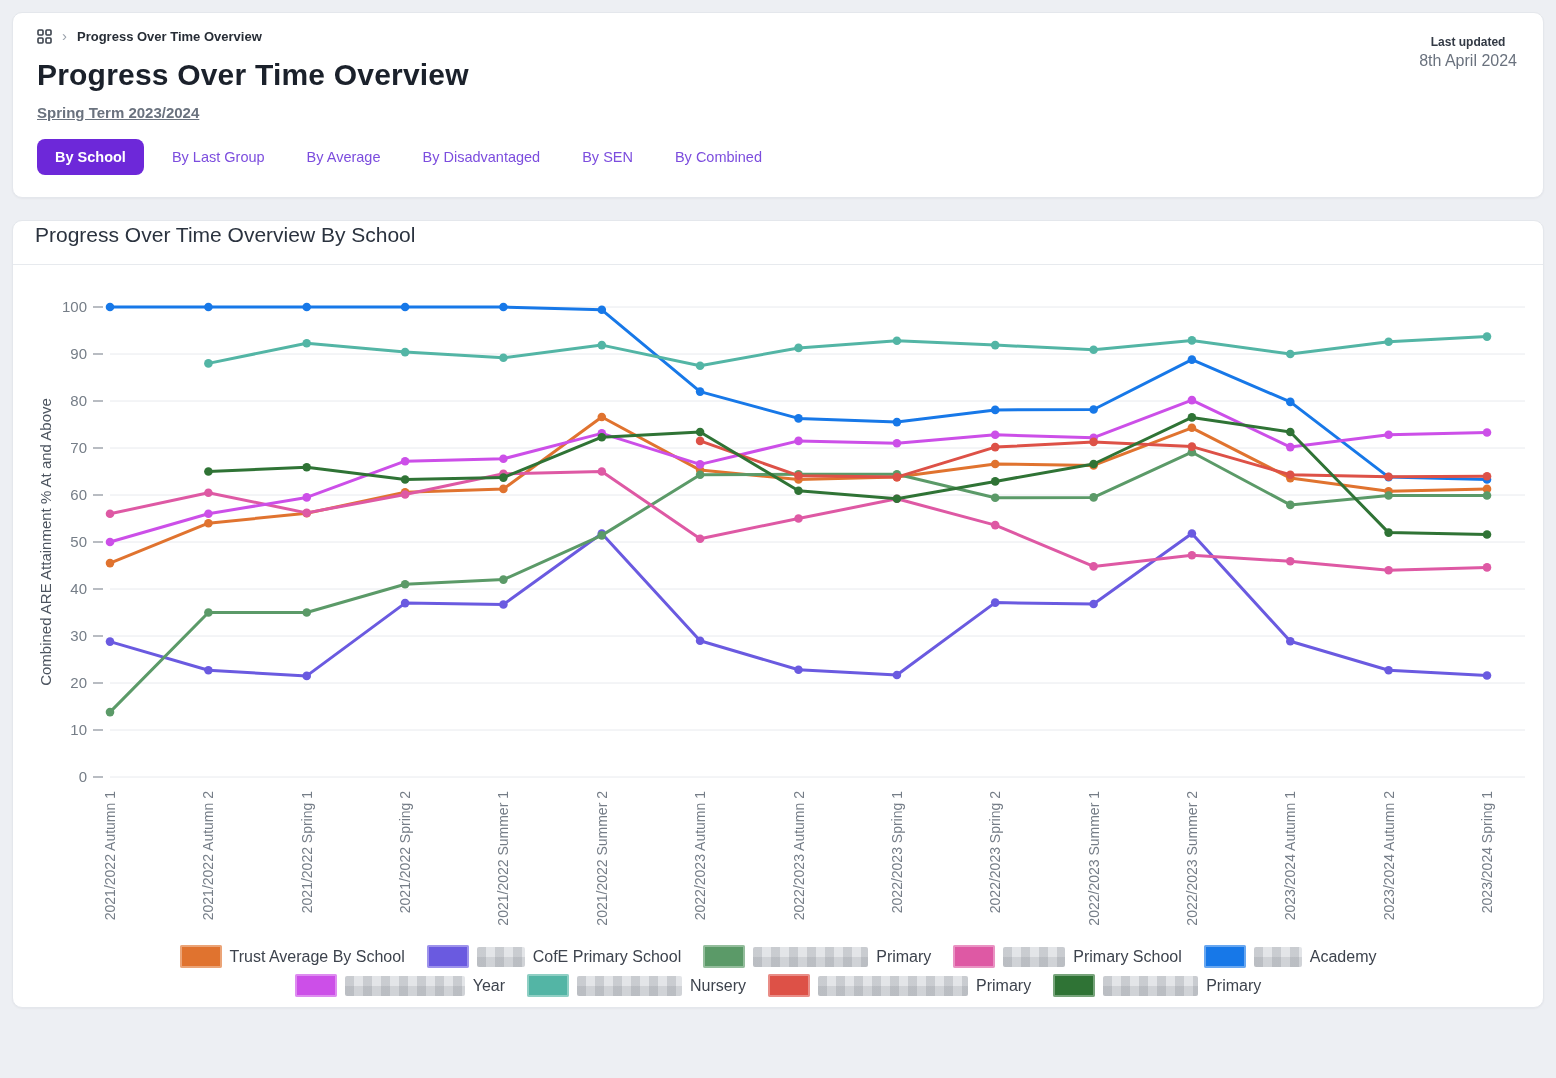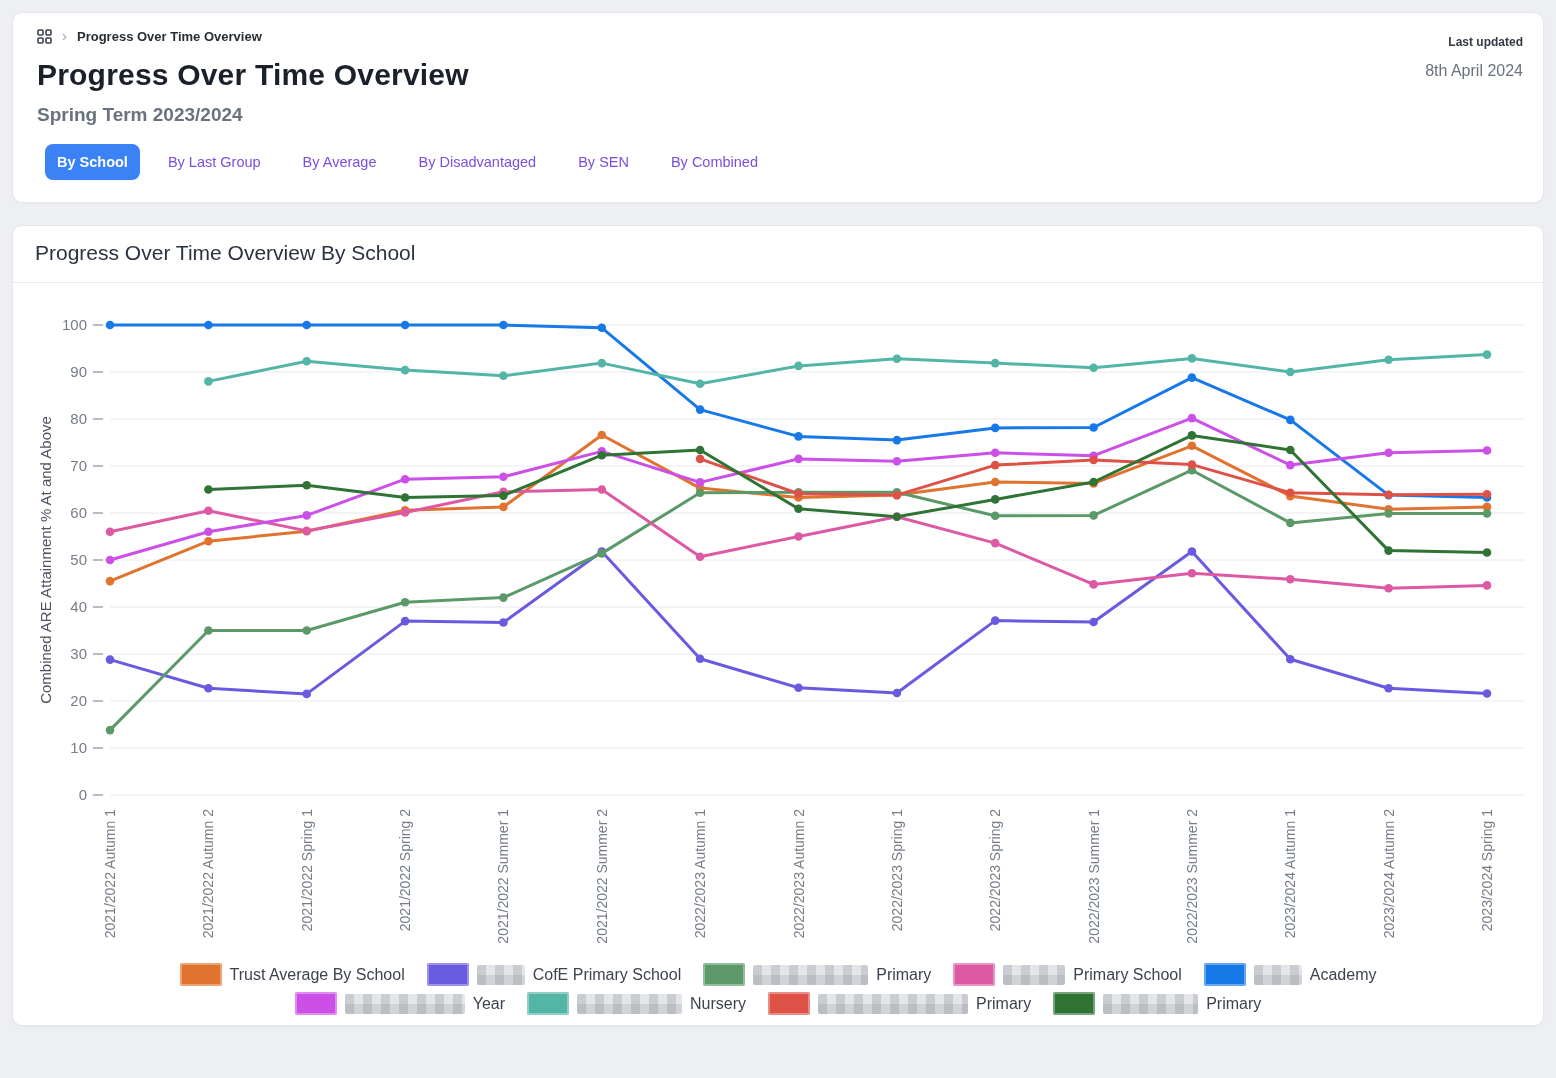--- a/index.html
+++ b/index.html
@@ -24,7 +24,7 @@
   .crumb-label { font-size:13px; font-weight:bold; color:#272d36; }
   .page-title { margin-top:14px; font-size:30px; font-weight:600; color:#1b212b; letter-spacing:.2px; }
   .page-subtitle { margin-top:12px; font-size:19px; font-weight:bold; color:#6a727e; }
-  .updated { position:absolute; top:22px; right:20px; text-align:right; }
+  .updated { position:absolute; top:22px; right:26px; text-align:center; }
   .updated-label { font-size:12px; font-weight:bold; color:#333a45; }
   .updated-value { font-size:16px; color:#6a727e; margin-top:13px; }
   .tab-bar { margin-top:18px; display:flex; align-items:center; gap:14px; }

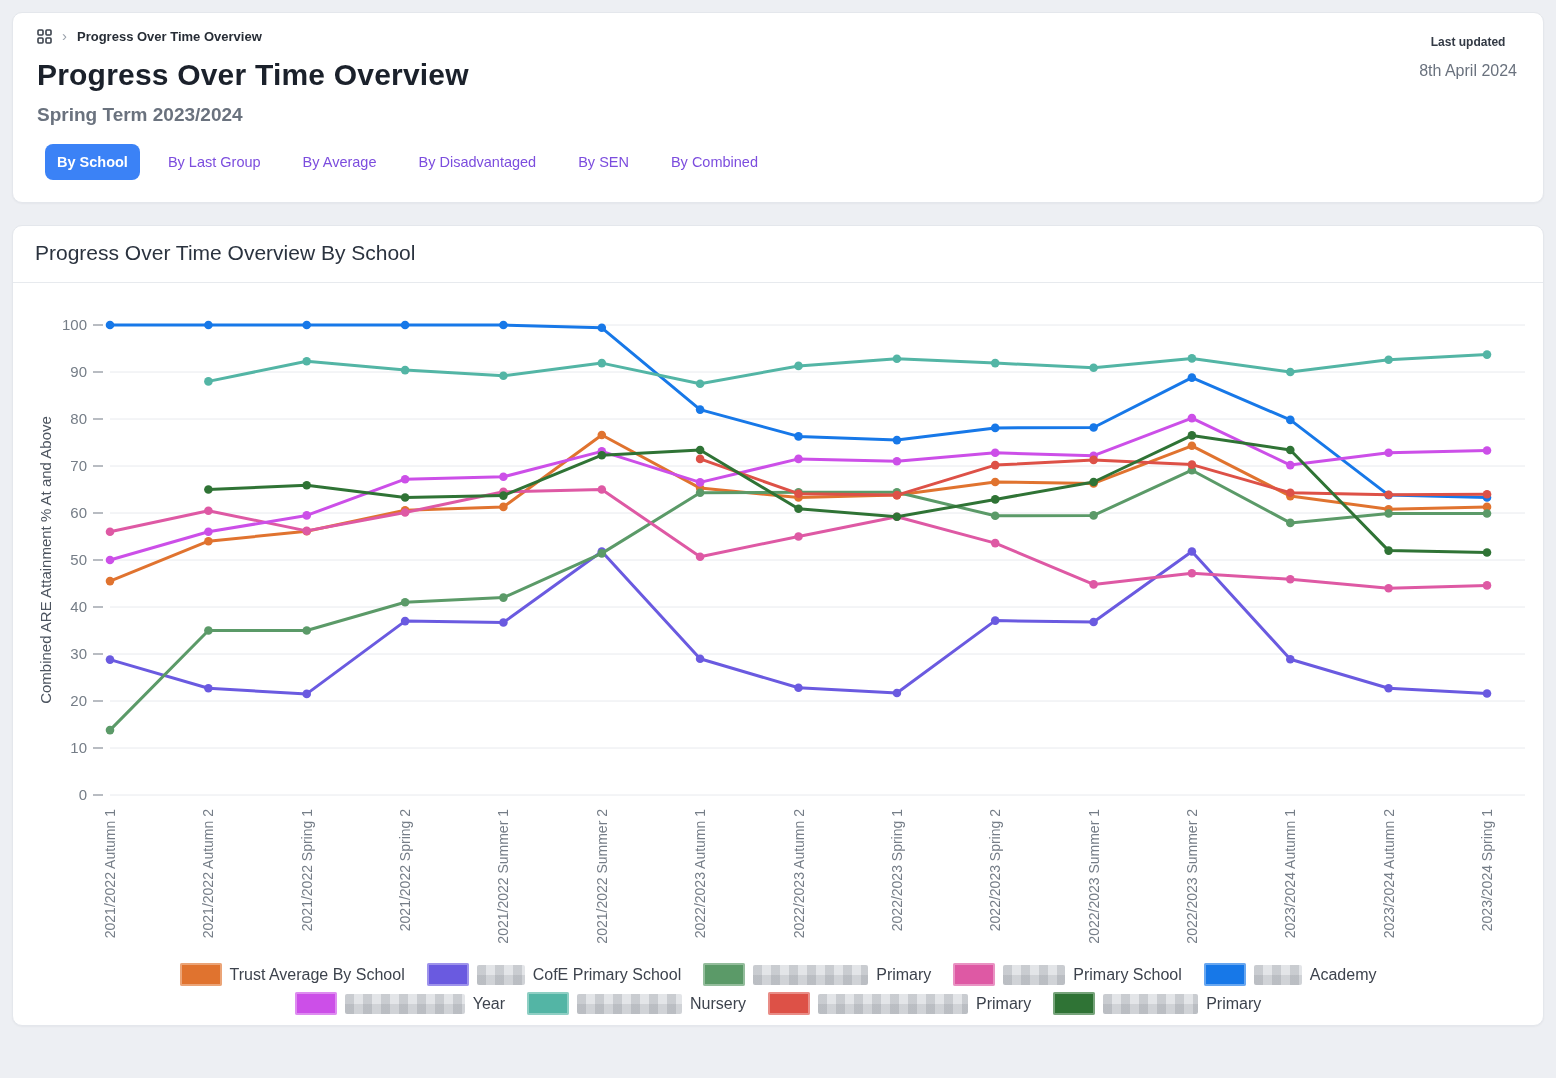--- a/index.html
+++ b/index.html
@@ -26,7 +26,7 @@
   .page-subtitle { margin-top:12px; font-size:19px; font-weight:bold; color:#6a727e; }
   .updated { position:absolute; top:22px; right:26px; text-align:center; }
   .updated-label { font-size:12px; font-weight:bold; color:#333a45; }
-  .updated-value { font-size:16px; color:#6a727e; margin-top:13px; }
+  .updated-value { font-size:16px; color:#6a727e; margin-top:3px; }
   .tab-bar { margin-top:18px; display:flex; align-items:center; gap:14px; }
   .tab {
     border:none; background:transparent; cursor:pointer;

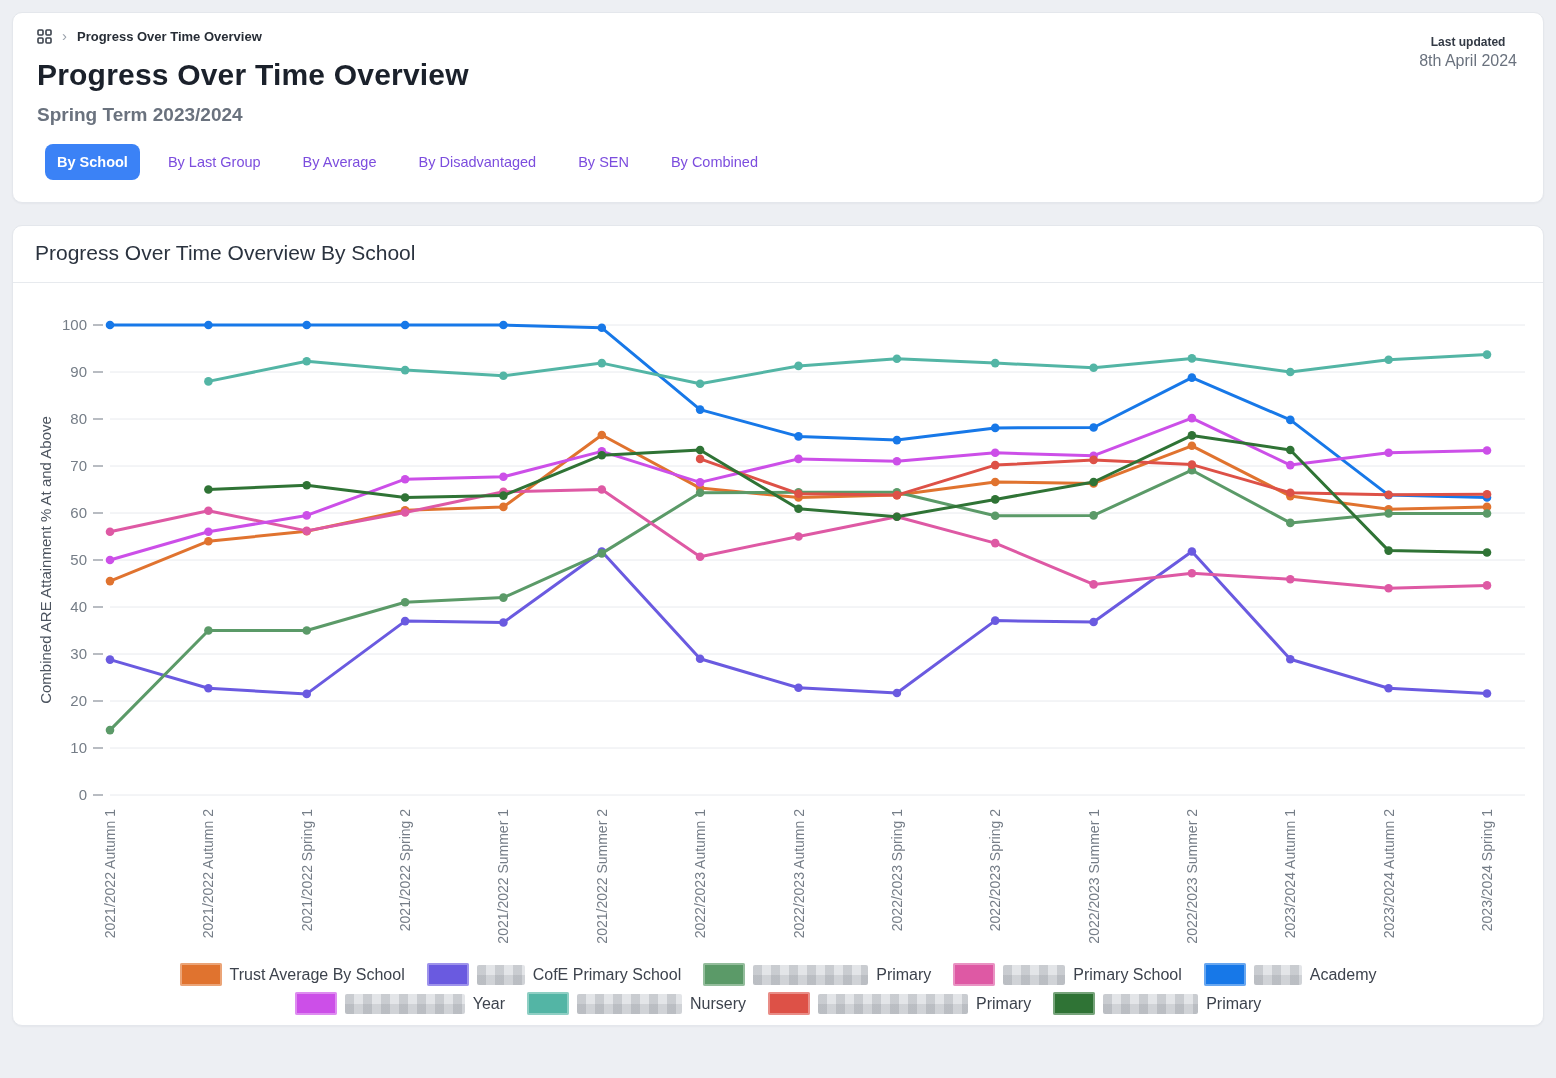--- a/index.html
+++ b/index.html
@@ -23,7 +23,7 @@
   .crumb-sep { color:#9aa1ab; font-size:15px; line-height:1; margin-top:-2px; }
   .crumb-label { font-size:13px; font-weight:bold; color:#272d36; }
   .page-title { margin-top:14px; font-size:30px; font-weight:600; color:#1b212b; letter-spacing:.2px; }
-  .page-subtitle { margin-top:12px; font-size:19px; font-weight:bold; color:#6a727e; }
+  .page-subtitle { margin-top:12px; font-size:15px; font-weight:bold; color:#6a727e;text-decoration:underline; }
   .updated { position:absolute; top:22px; right:26px; text-align:center; }
   .updated-label { font-size:12px; font-weight:bold; color:#333a45; }
   .updated-value { font-size:16px; color:#6a727e; margin-top:3px; }

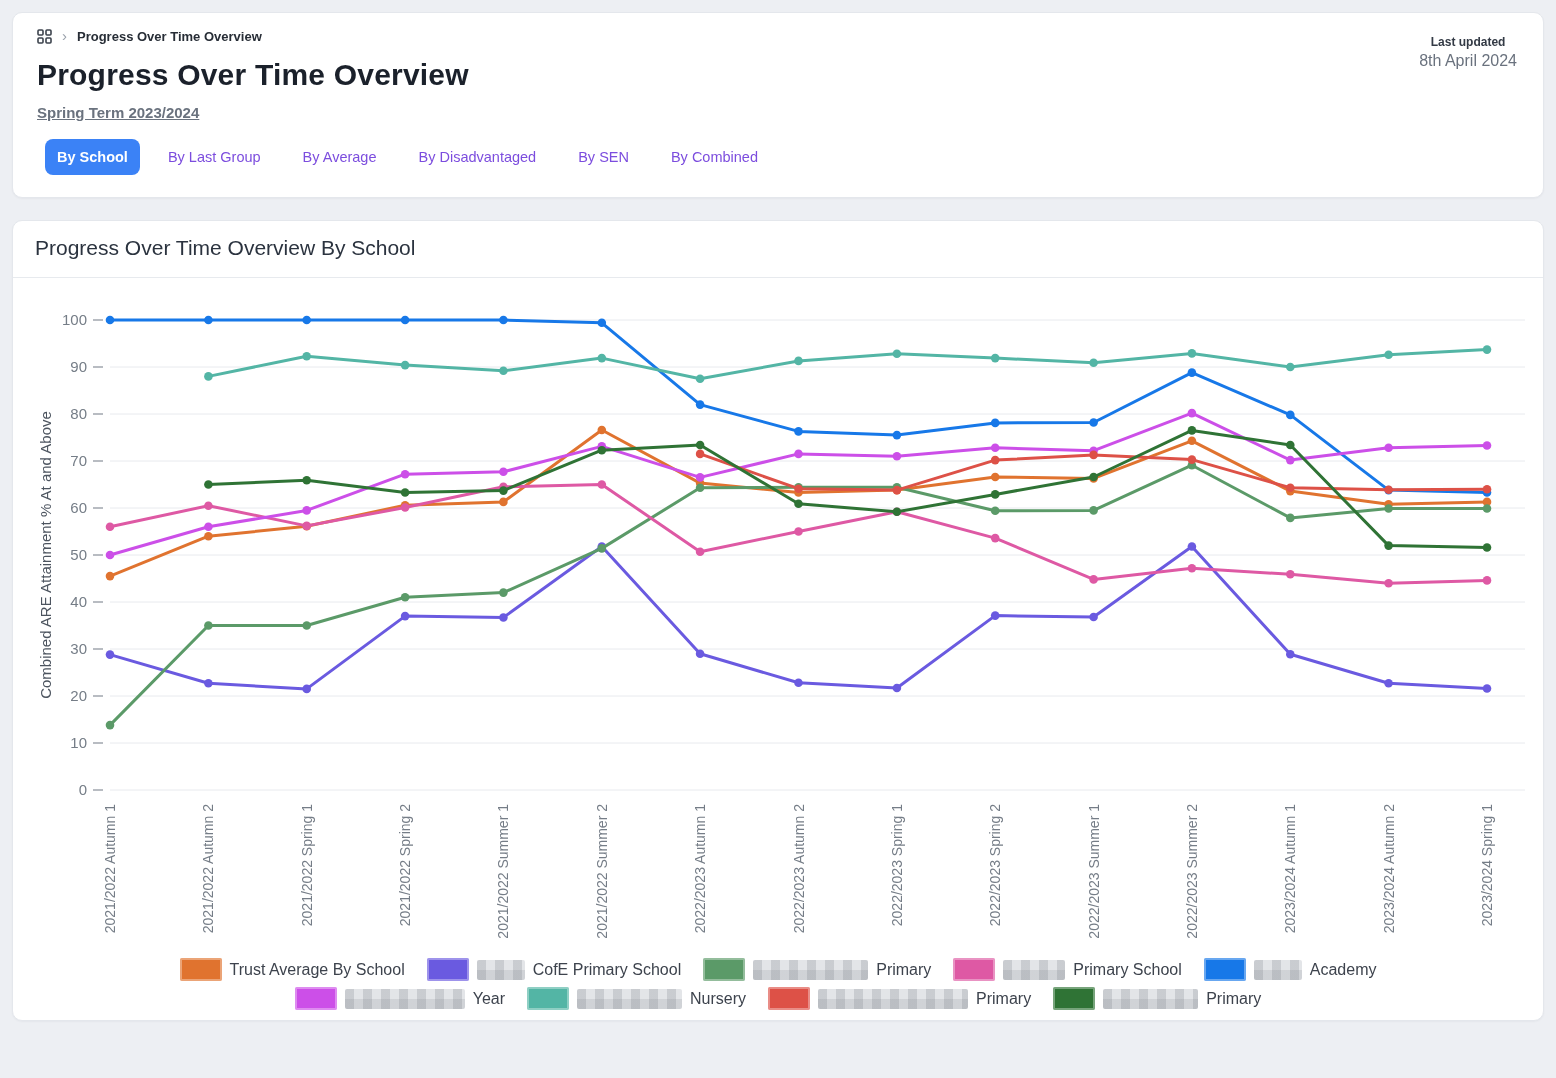--- a/index.html
+++ b/index.html
@@ -33,7 +33,7 @@
     font-family:inherit; font-size:14.5px; color:#7c4dde; font-weight:500;
     padding:10px 14px; border-radius:8px;
   }
-  .tab.active { background:#3b82f6; color:#ffffff; font-weight:600; padding:10px 12px;margin-left:8px; }
+  .tab.active { background:#6d28d9; color:#ffffff; font-weight:600; padding:10px 18px; }
   
   .chart-card { margin:22px 12px 12px 12px; padding-bottom:10px; }
   .chart-card-header { padding:15px 22px 17px 22px; }

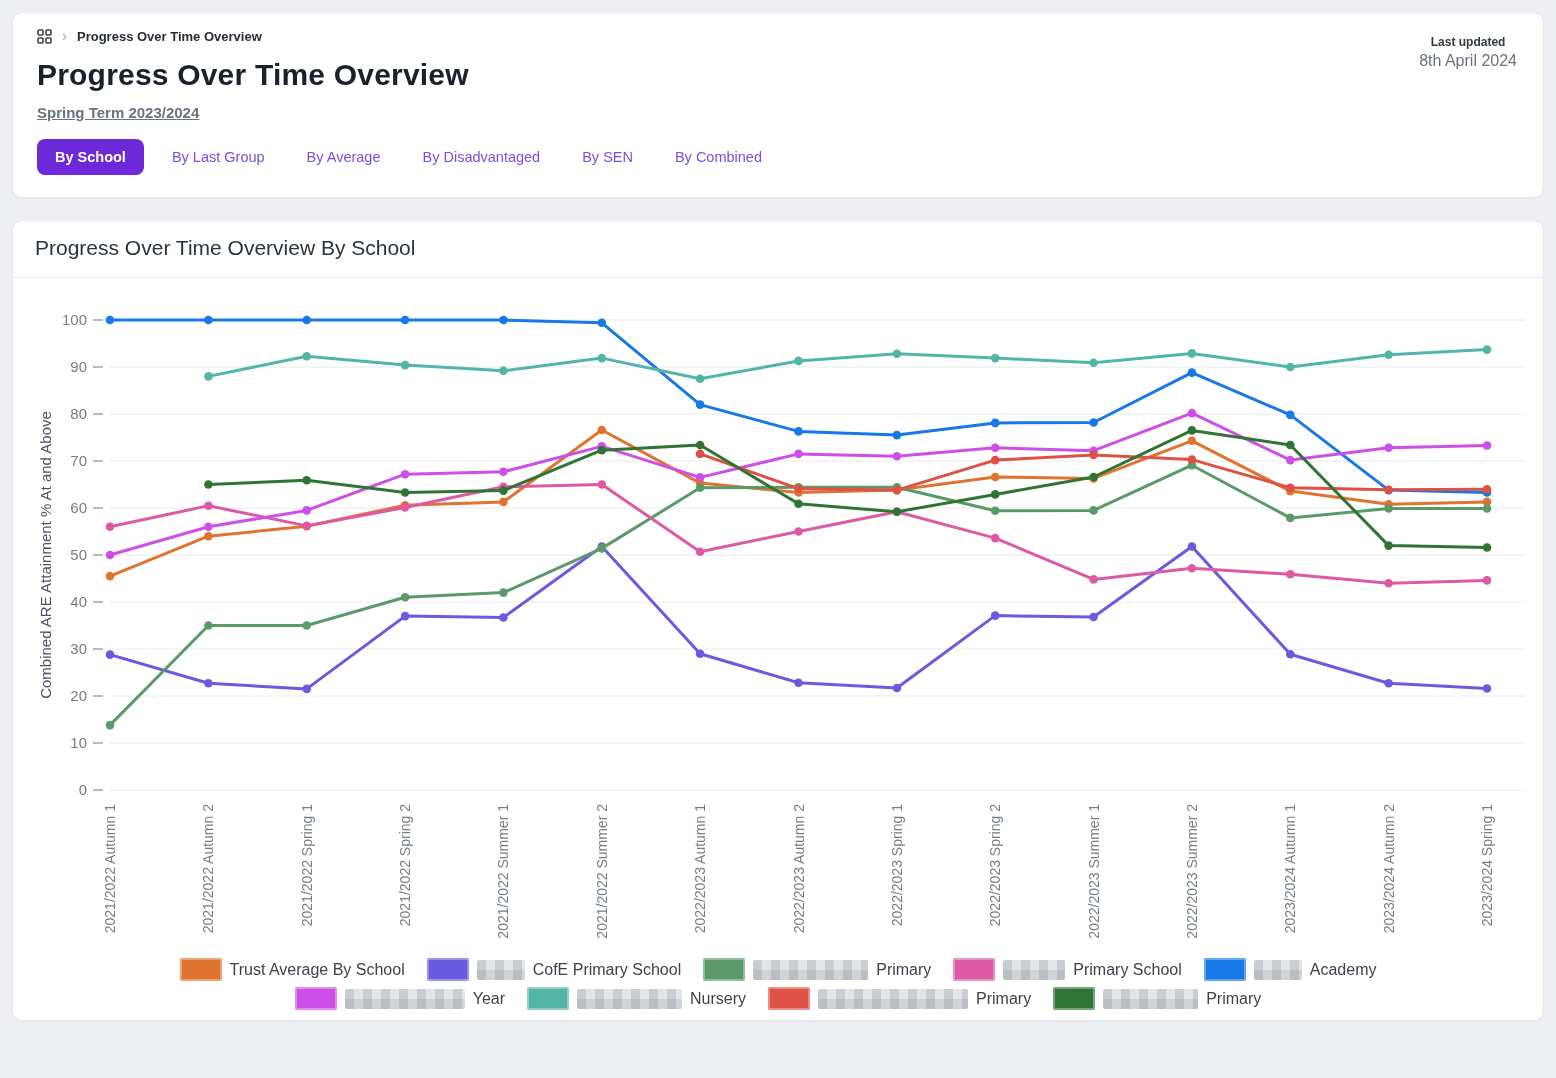--- a/index.html
+++ b/index.html
@@ -36,7 +36,7 @@
   .tab.active { background:#6d28d9; color:#ffffff; font-weight:600; padding:10px 18px; }
   
   .chart-card { margin:22px 12px 12px 12px; padding-bottom:10px; }
-  .chart-card-header { padding:15px 22px 17px 22px; }
+  .chart-card-header { padding:2px 22px 17px 22px; }
   .chart-card-title { font-size:21px; color:#2b333f; font-weight:400; }
   .divider { height:1px; background:#e7eaee; }
   .chart-wrap { padding:8px 0 0 14px; }

